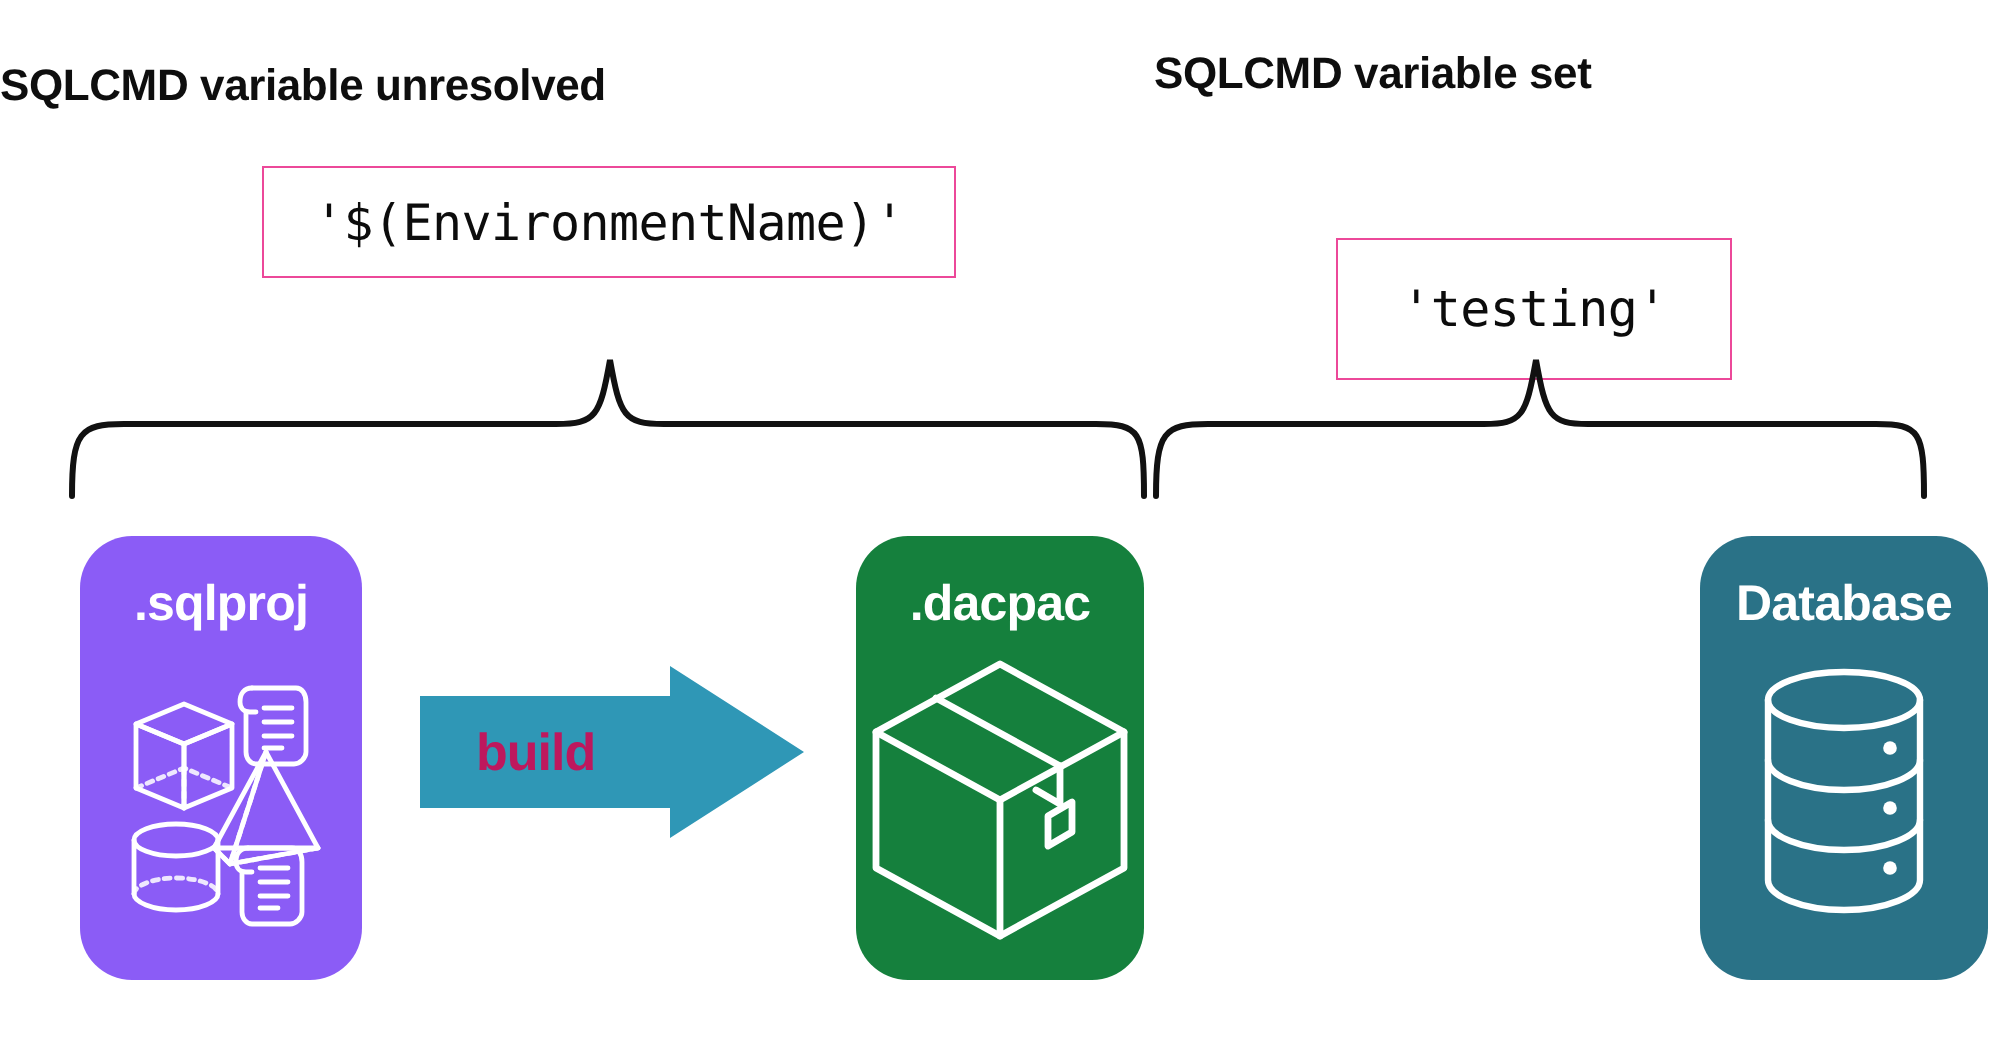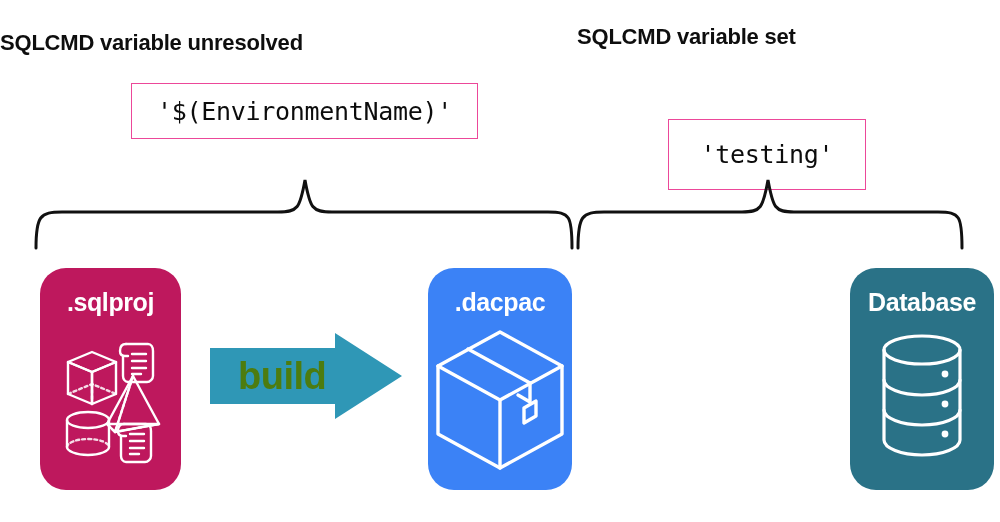--- a/index.html
+++ b/index.html
@@ -87,7 +87,7 @@
     top: 56px;
     width: 100%;
   }
-  #card-sqlproj  { left: 40px;  top: 268px; width: 141px; height: 222px; background: #be185d; }
+  #card-sqlproj  { left: 40px;  top: 268px; width: 141px; height: 222px; background: #8b5cf6; }
   #card-dacpac   { left: 428px; top: 268px; width: 144px; height: 222px; background: #3b82f6; }
   #card-database { left: 818px; top: 268px; width: 144px; height: 222px; background: #2a7287; margin-left: 32px; }
 

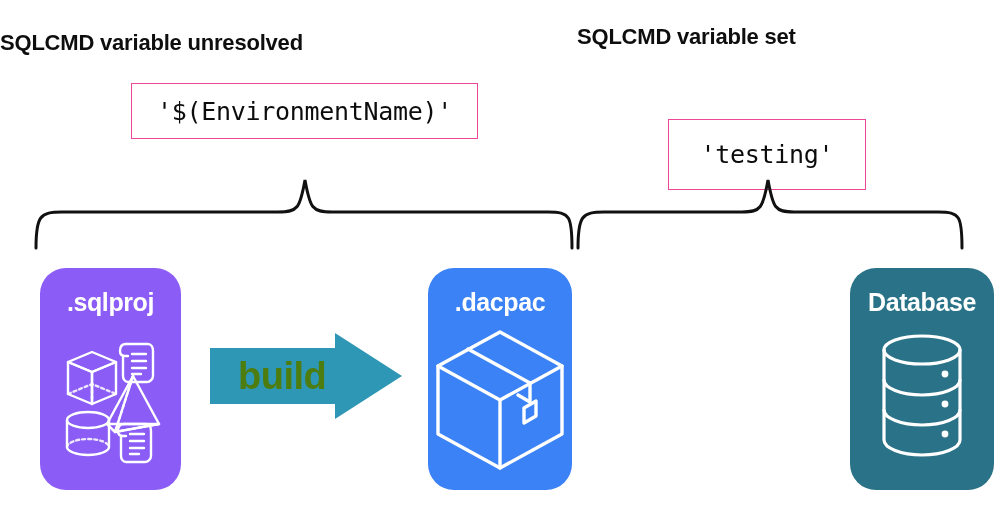--- a/index.html
+++ b/index.html
@@ -88,7 +88,7 @@
     width: 100%;
   }
   #card-sqlproj  { left: 40px;  top: 268px; width: 141px; height: 222px; background: #8b5cf6; }
-  #card-dacpac   { left: 428px; top: 268px; width: 144px; height: 222px; background: #3b82f6; }
+  #card-dacpac   { left: 428px; top: 268px; width: 144px; height: 222px; background: #15803d; }
   #card-database { left: 818px; top: 268px; width: 144px; height: 222px; background: #2a7287; margin-left: 32px; }
 
   

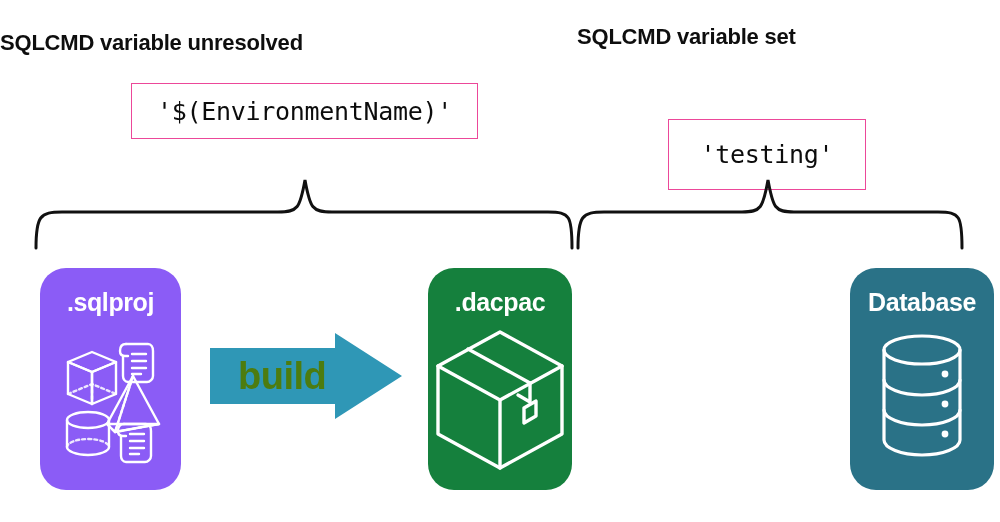--- a/index.html
+++ b/index.html
@@ -108,8 +108,8 @@
     padding-left: 28px;
     font-family: "Liberation Sans", sans-serif;
     font-weight: bold;
-    font-size: 38px;
-    color: #4d7c0f;
+    font-size: 26px;
+    color: #be185d;
     letter-spacing: -0.5px;
     pointer-events: none;
   }

